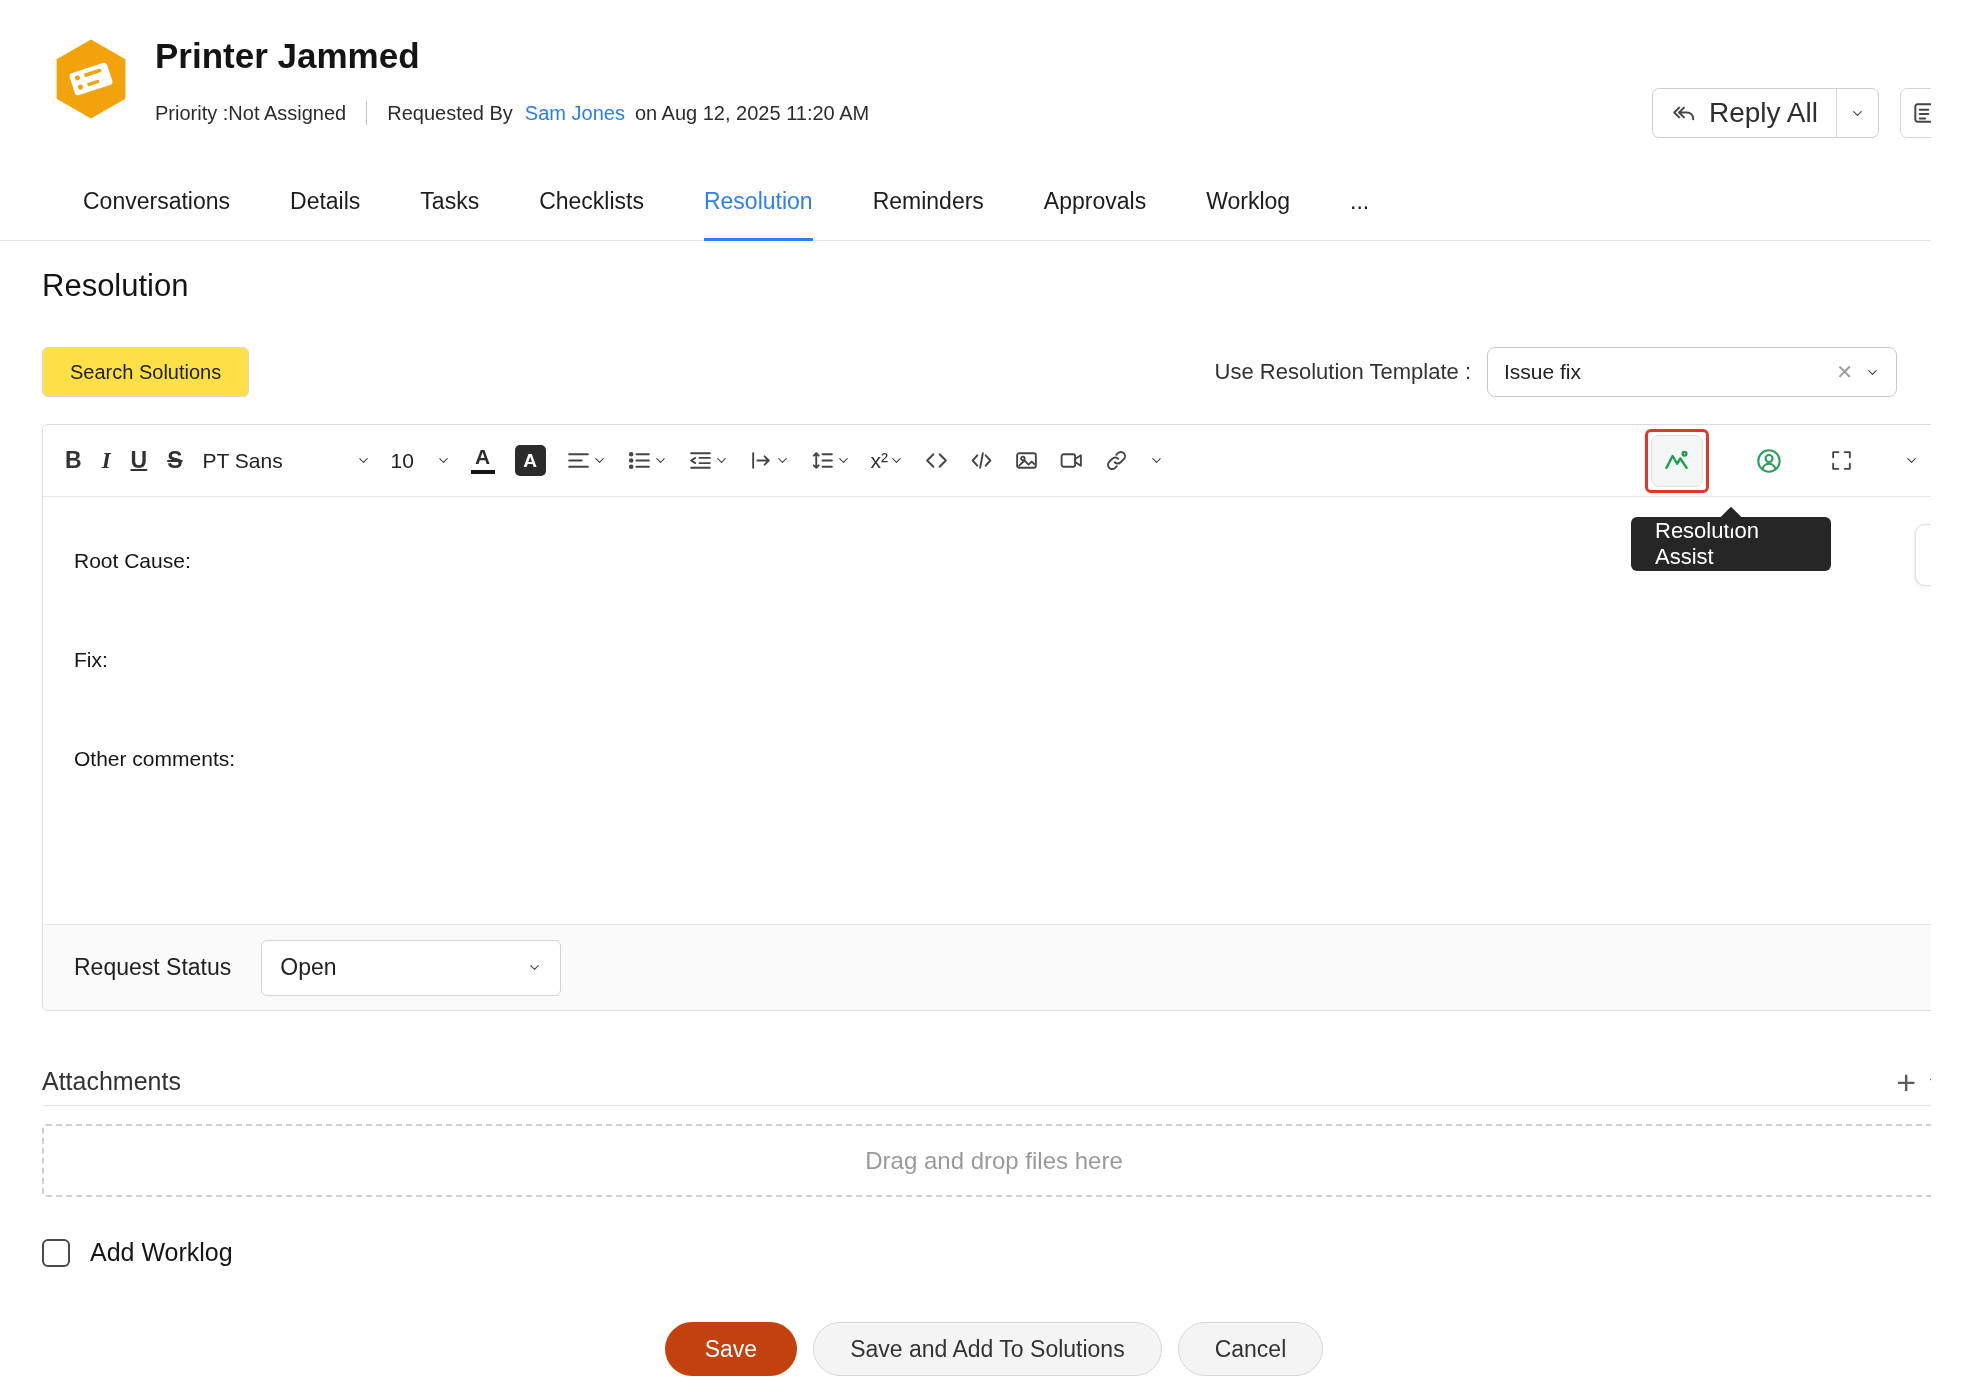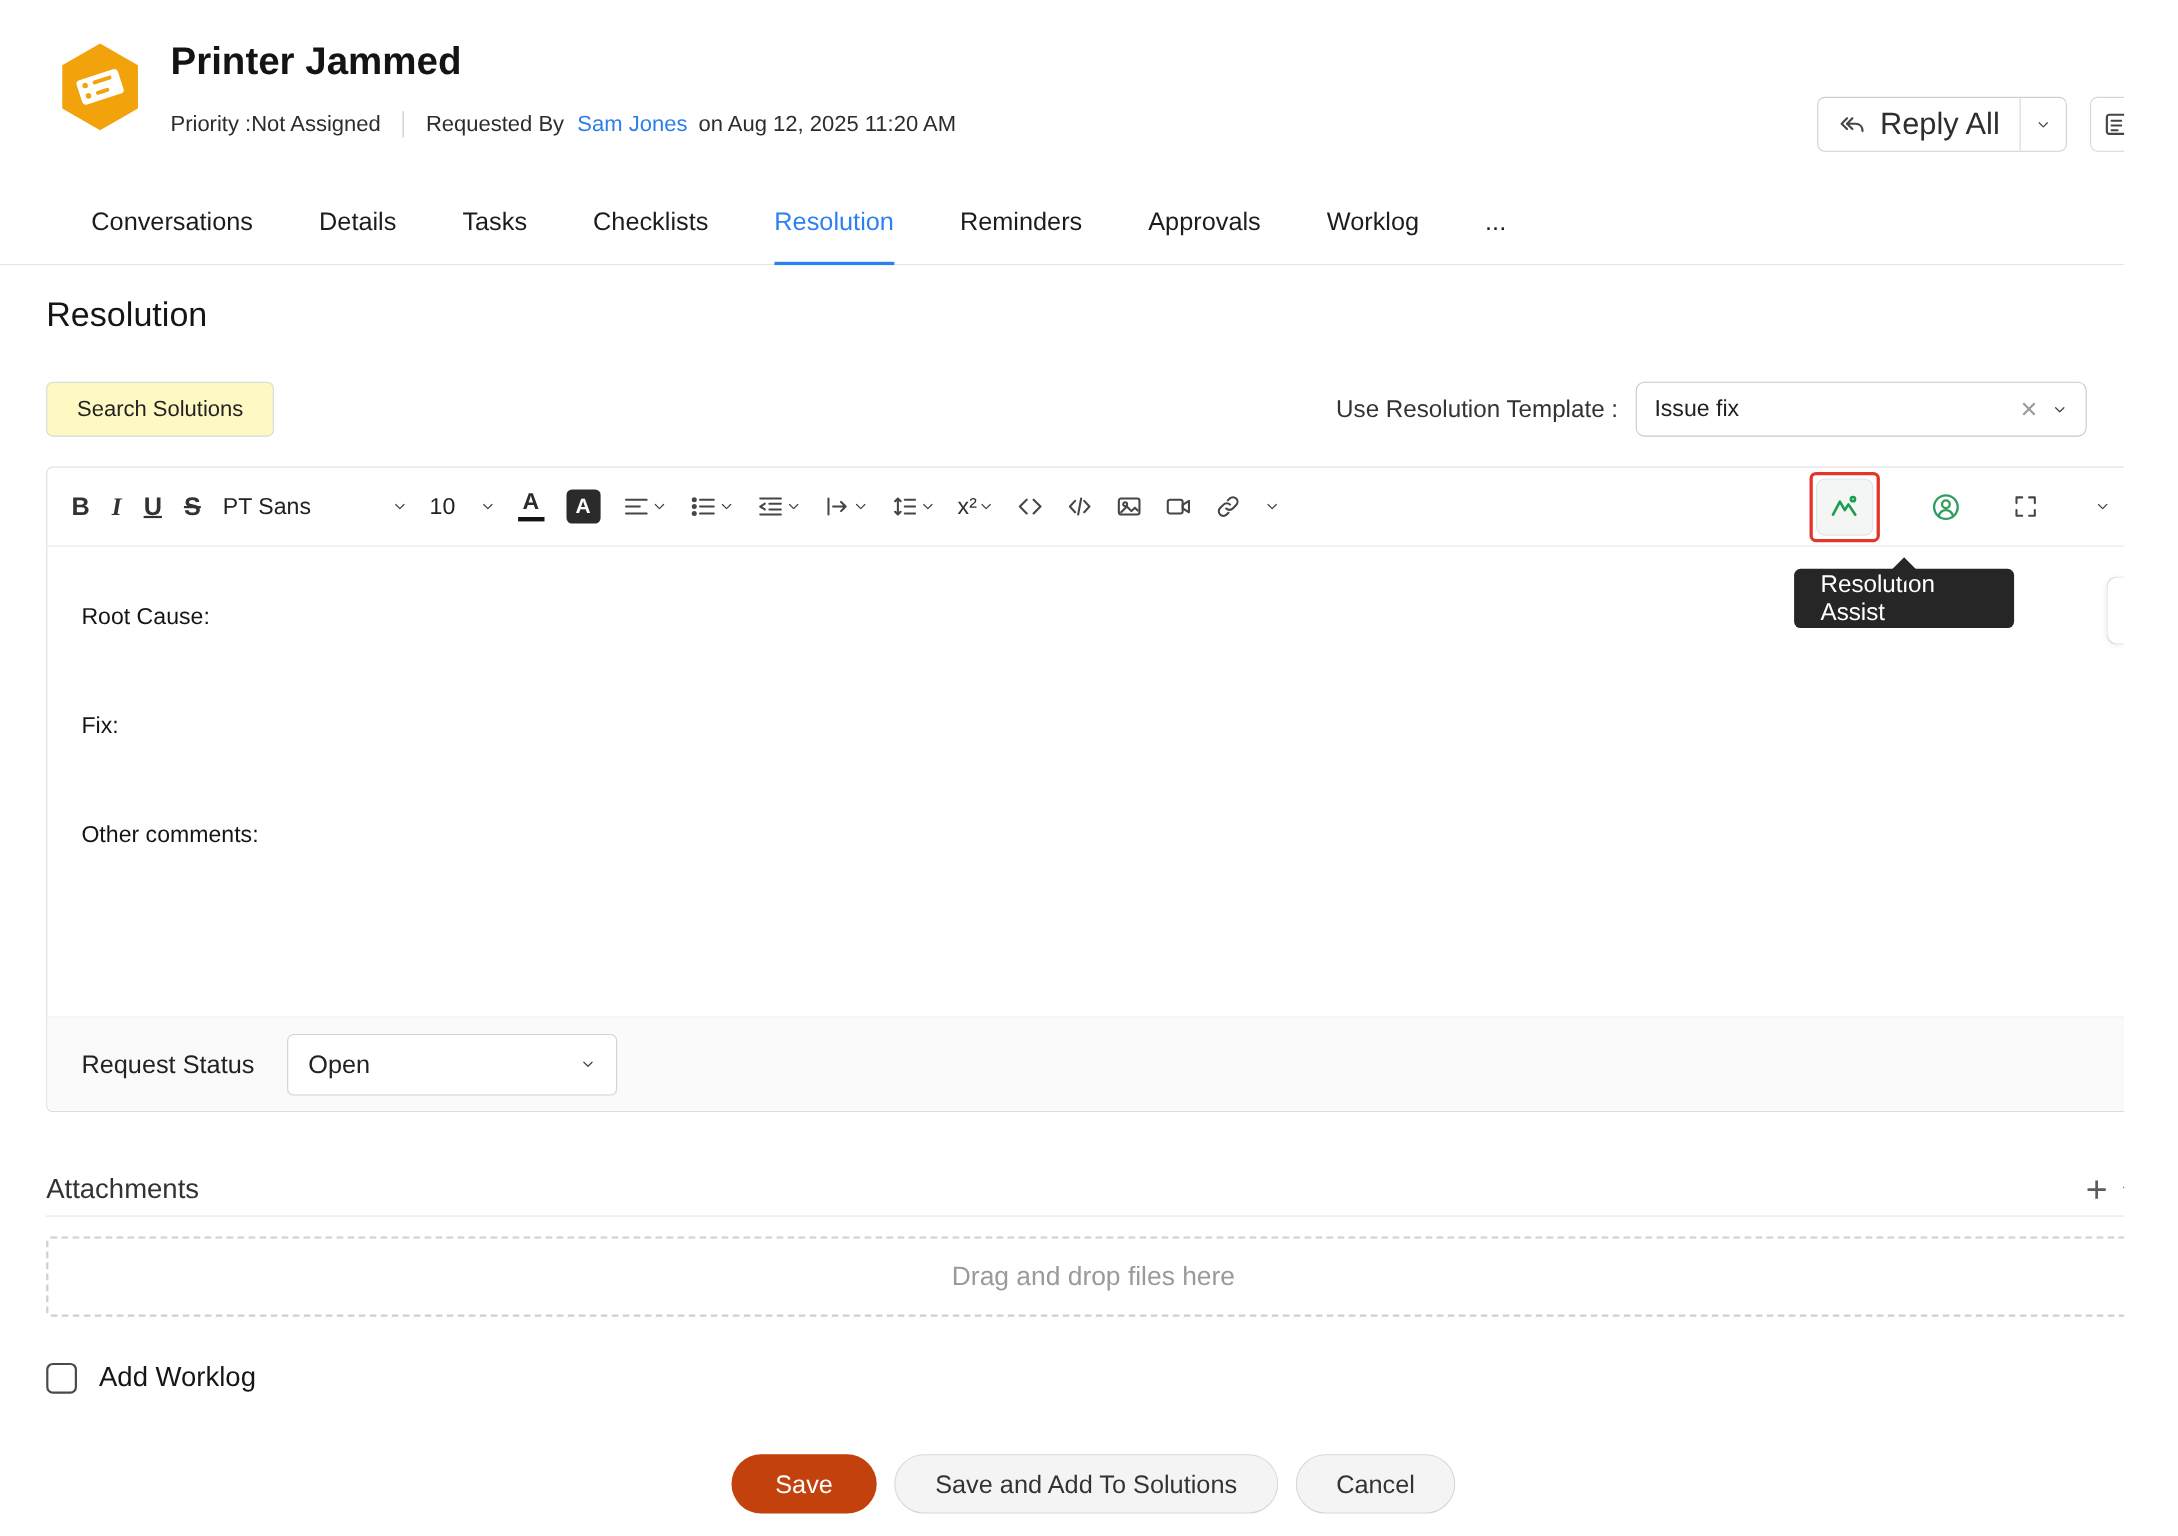--- a/index.html
+++ b/index.html
@@ -28,7 +28,7 @@
 
   
   .section-heading { left:42px; top:268px; font-size:31px; font-weight:500; color:#151515; }
-  .search-solutions-btn { left:42px; top:347px; height:50px; padding:0 27px; display:flex; align-items:center; background:#fef9c3; border:1px solid #d8d8d8; border-radius:6px; font-size:20px; color:#222; cursor:pointer; }
+  .search-solutions-btn { left:42px; top:347px; height:50px; padding:0 27px; display:flex; align-items:center; background:#fde047; border:1px solid #d8d8d8; border-radius:6px; font-size:20px; color:#222; cursor:pointer; }
   .template-wrap { right:34px; top:347px; display:flex; align-items:center; gap:16px; }
   .template-label { font-size:22px; color:#333;margin-left:32px; }
   .template-select { width:410px; height:50px; border:1px solid #c9c9c9; border-radius:8px; display:flex; align-items:center; padding:0 16px; gap:12px; background:#fff; cursor:pointer; }

